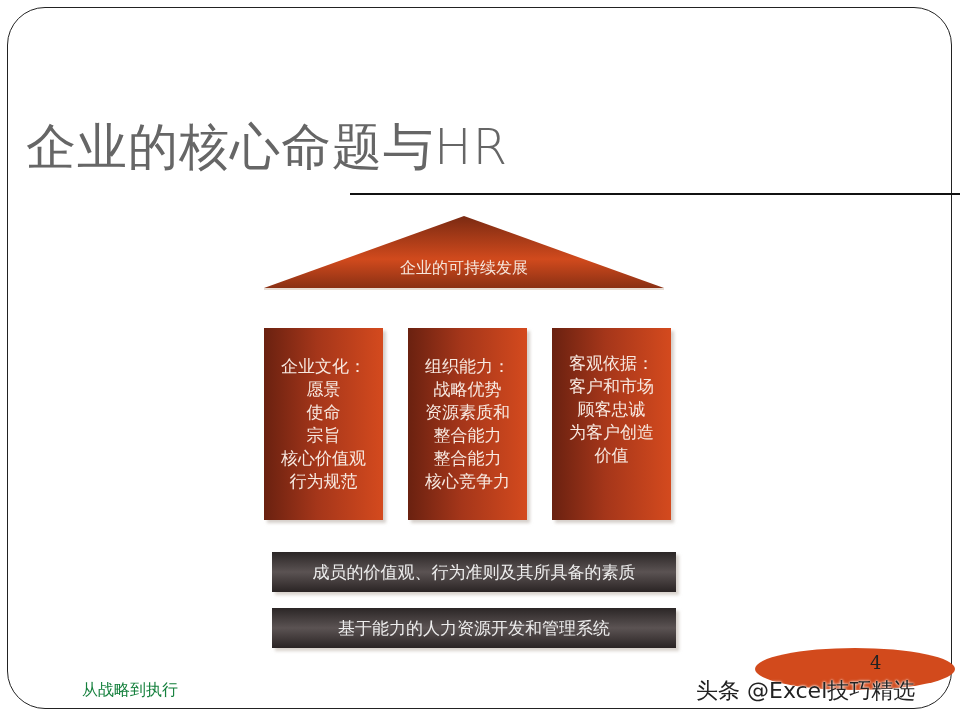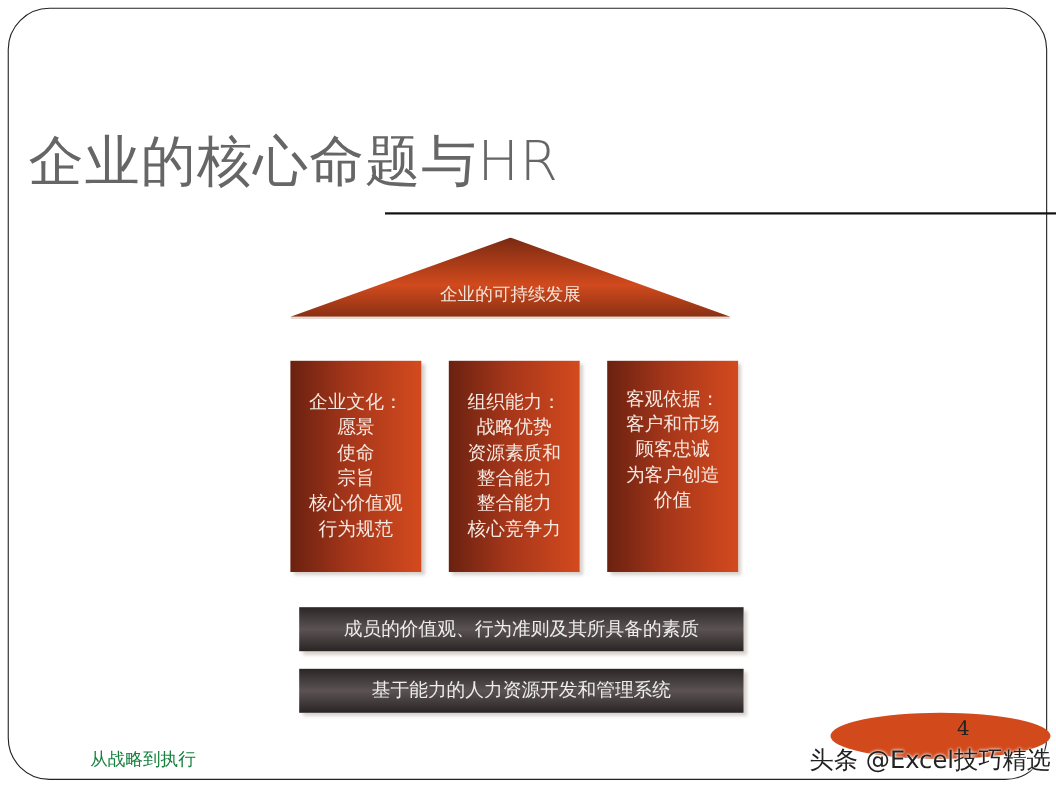--- a/index.html
+++ b/index.html
@@ -29,7 +29,7 @@
   .page-num { position:absolute; left:870px; top:652px; font-size:18px; color:#222; }
   .watermark { position:absolute; left:696px; top:676px; font-family:"DejaVu Sans", sans-serif;
                font-size:22px; color:#222; white-space:nowrap;
-               text-shadow:0 0 2px #fff, 0 0 3px #fff;margin-left:40px; }
+               text-shadow:0 0 2px #fff, 0 0 3px #fff; }
 </style>
 </head>
 <body>

